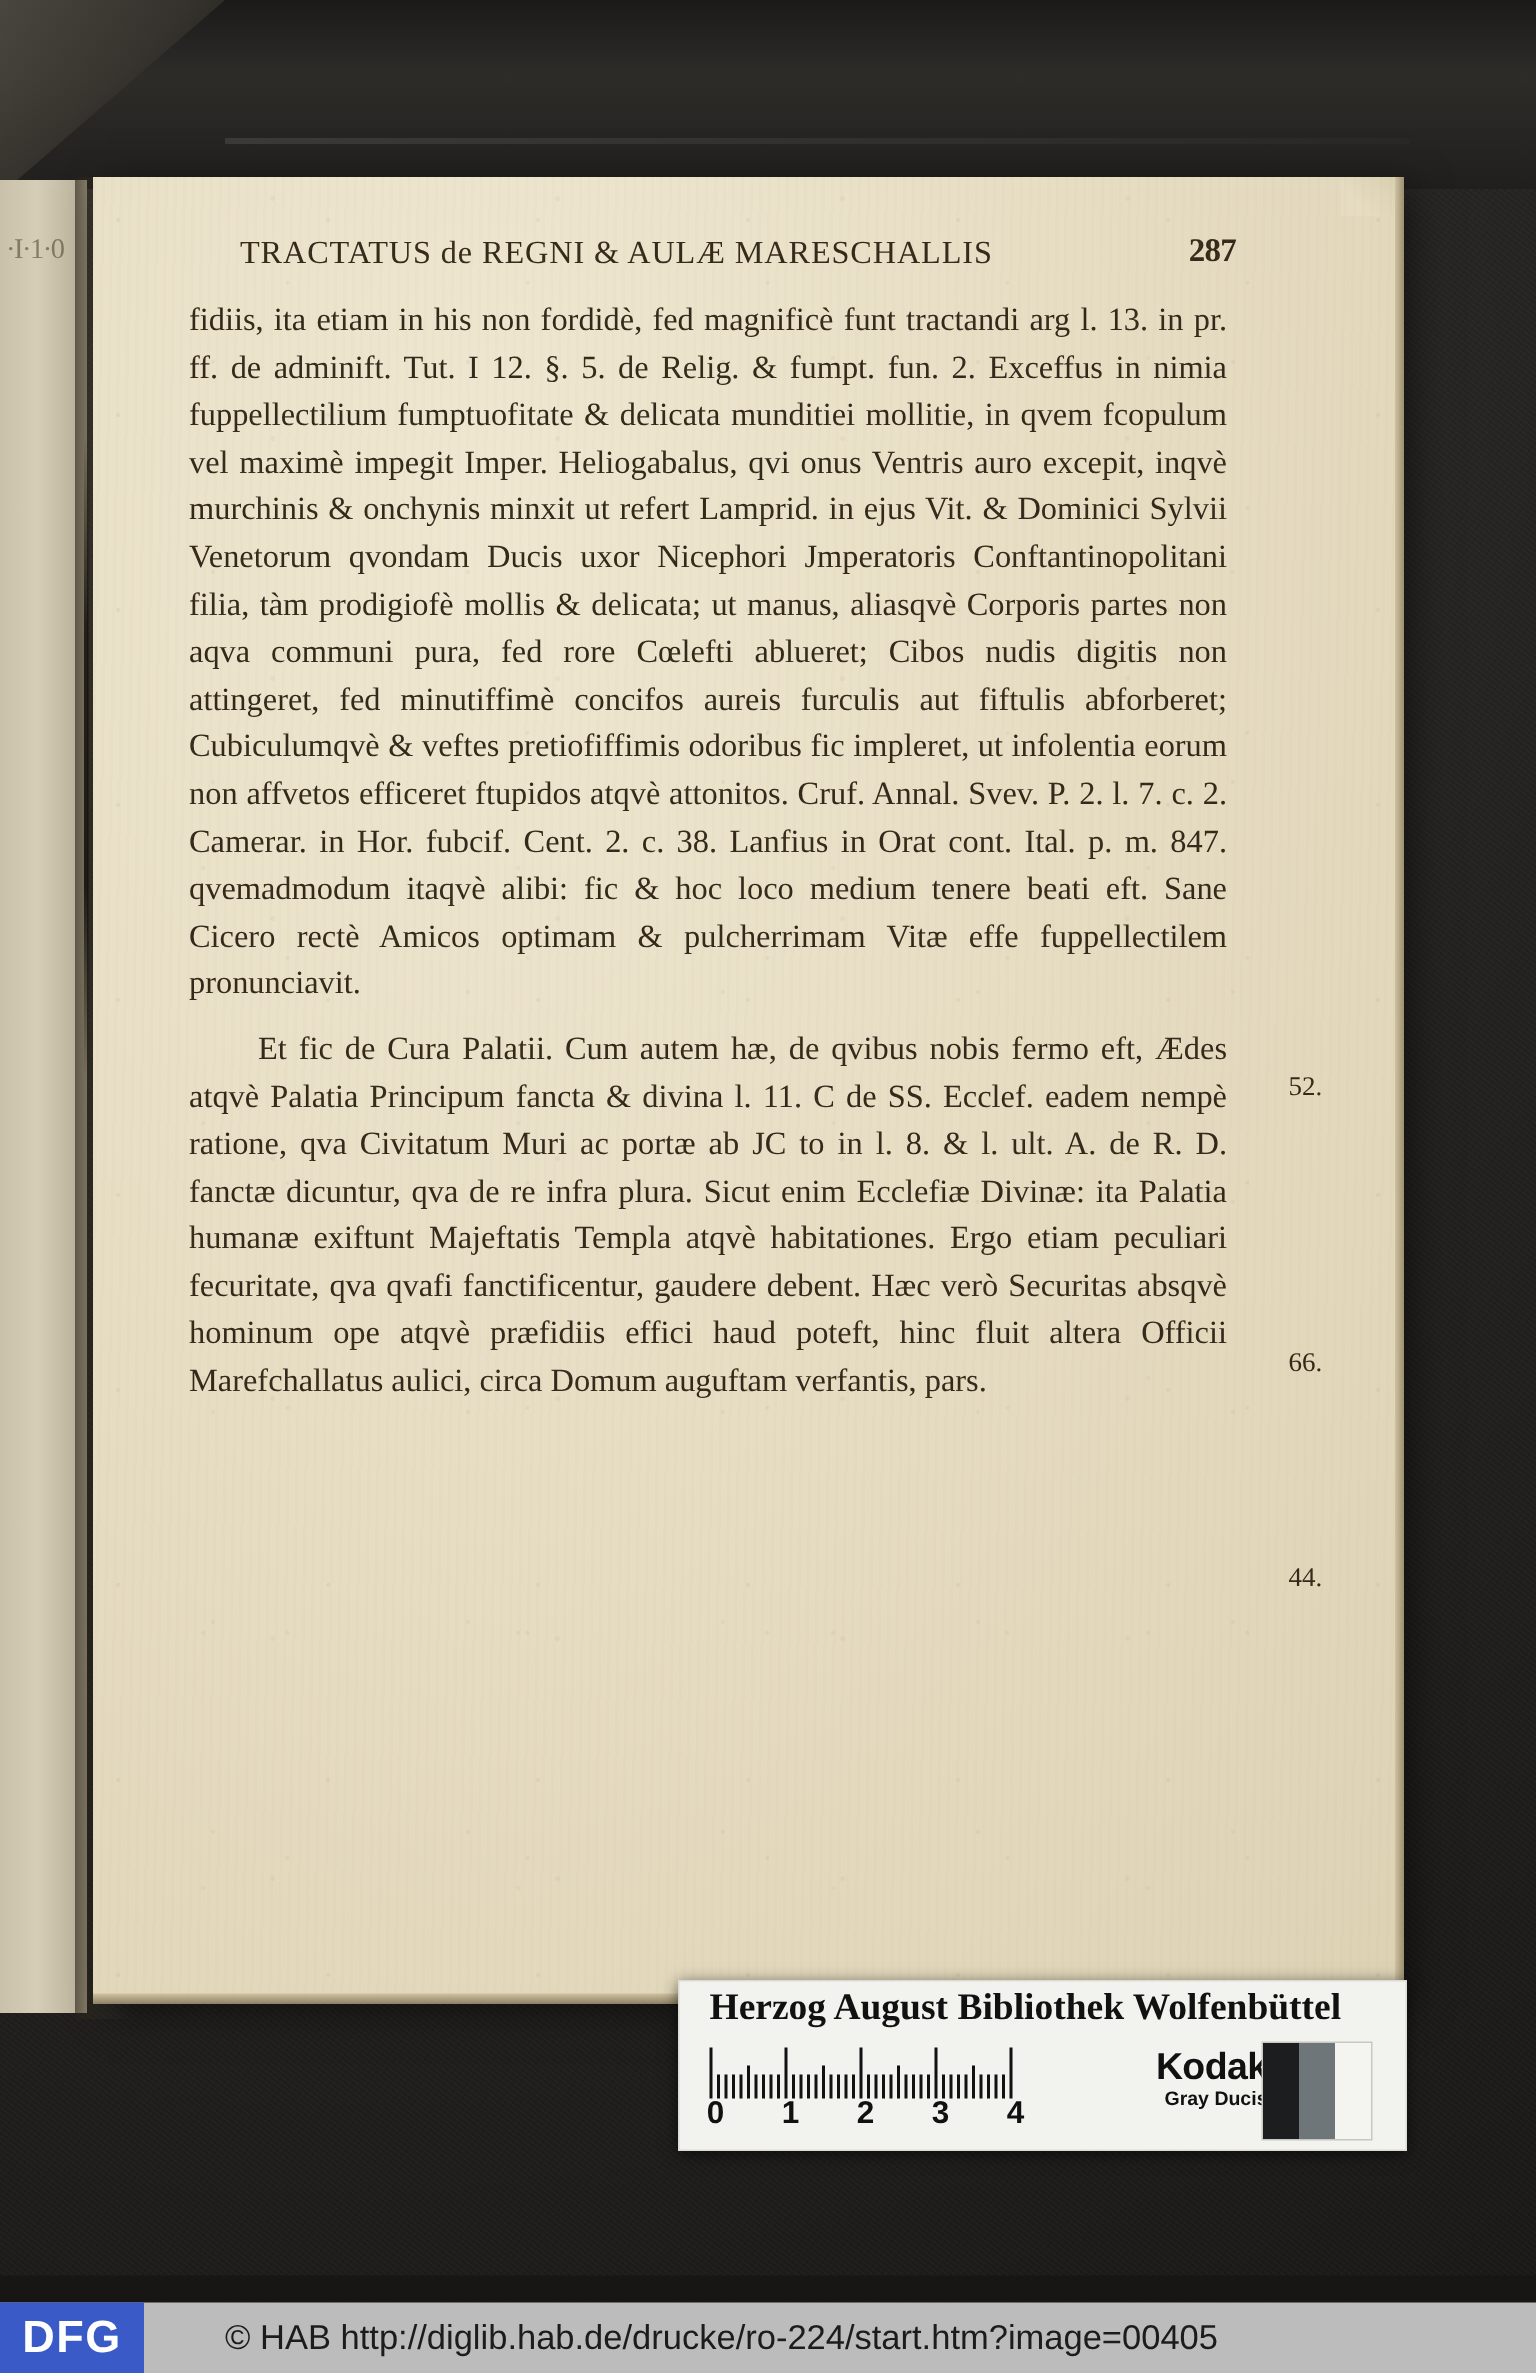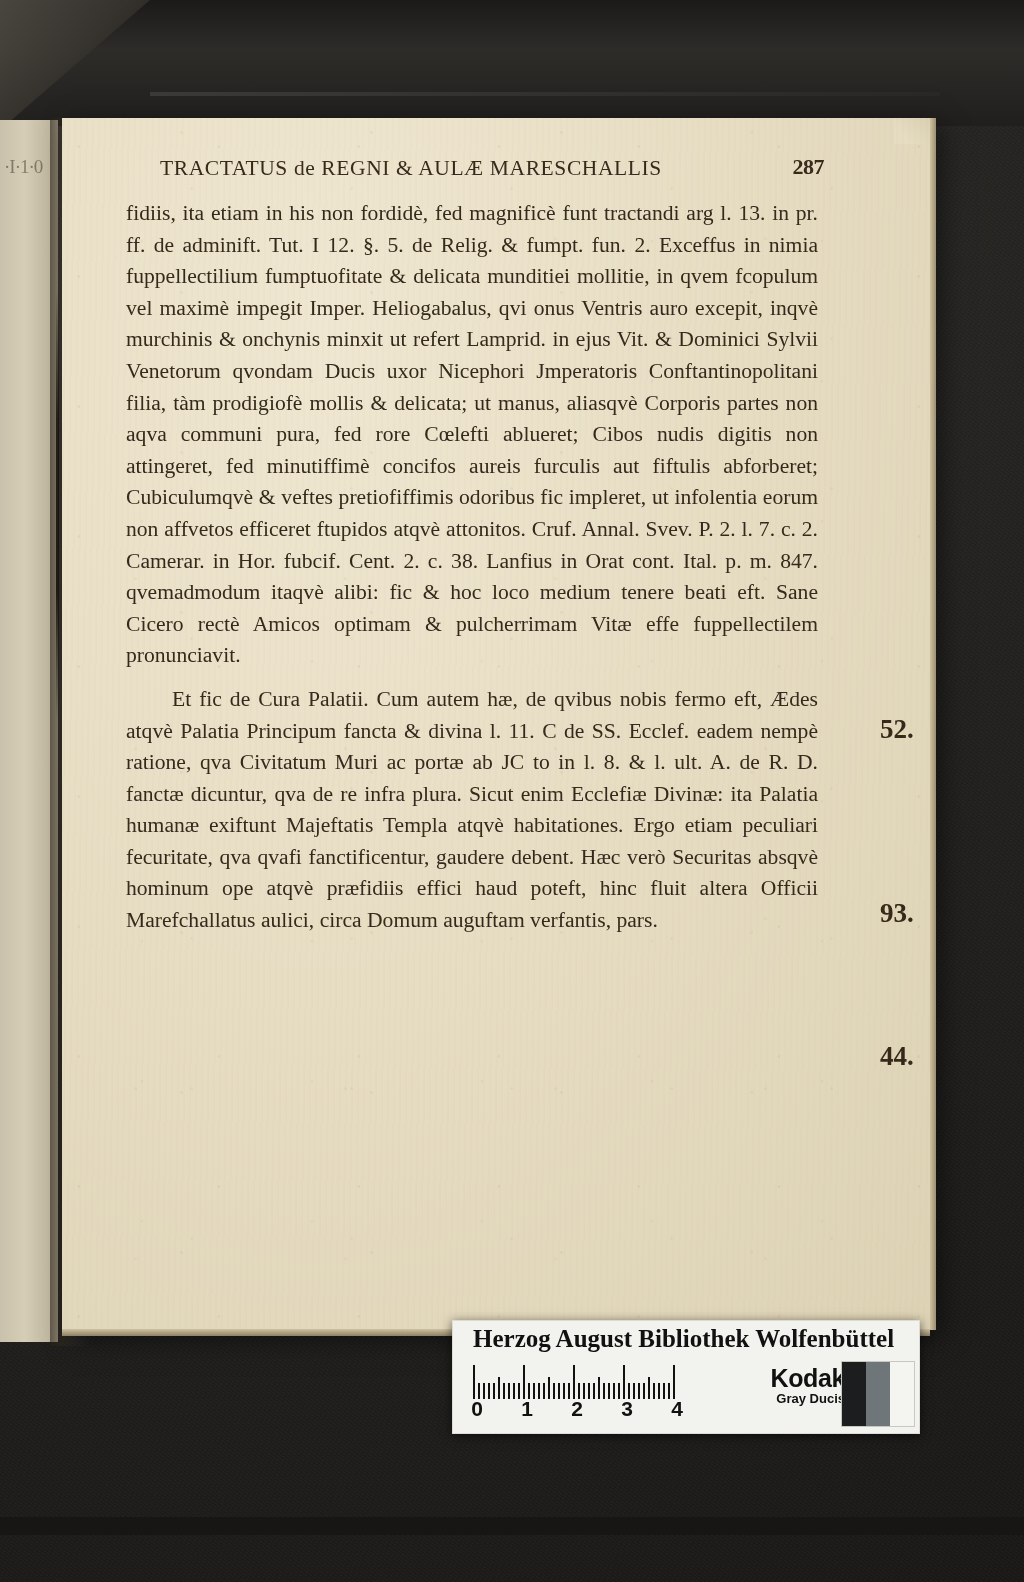--- a/index.html
+++ b/index.html
@@ -193,11 +193,11 @@
   
   .marginalia {
     position: absolute;
-    left: 818px; top: 38px;
+    left: 797px; top: 38px;
     width: 78px;
     height: 1100px;
-    font-size: 27px;
-    font-weight: bold;
+    font-size: 18px;
+    font-weight: normal;
     color: #342819;
   }
   .marginalia span {

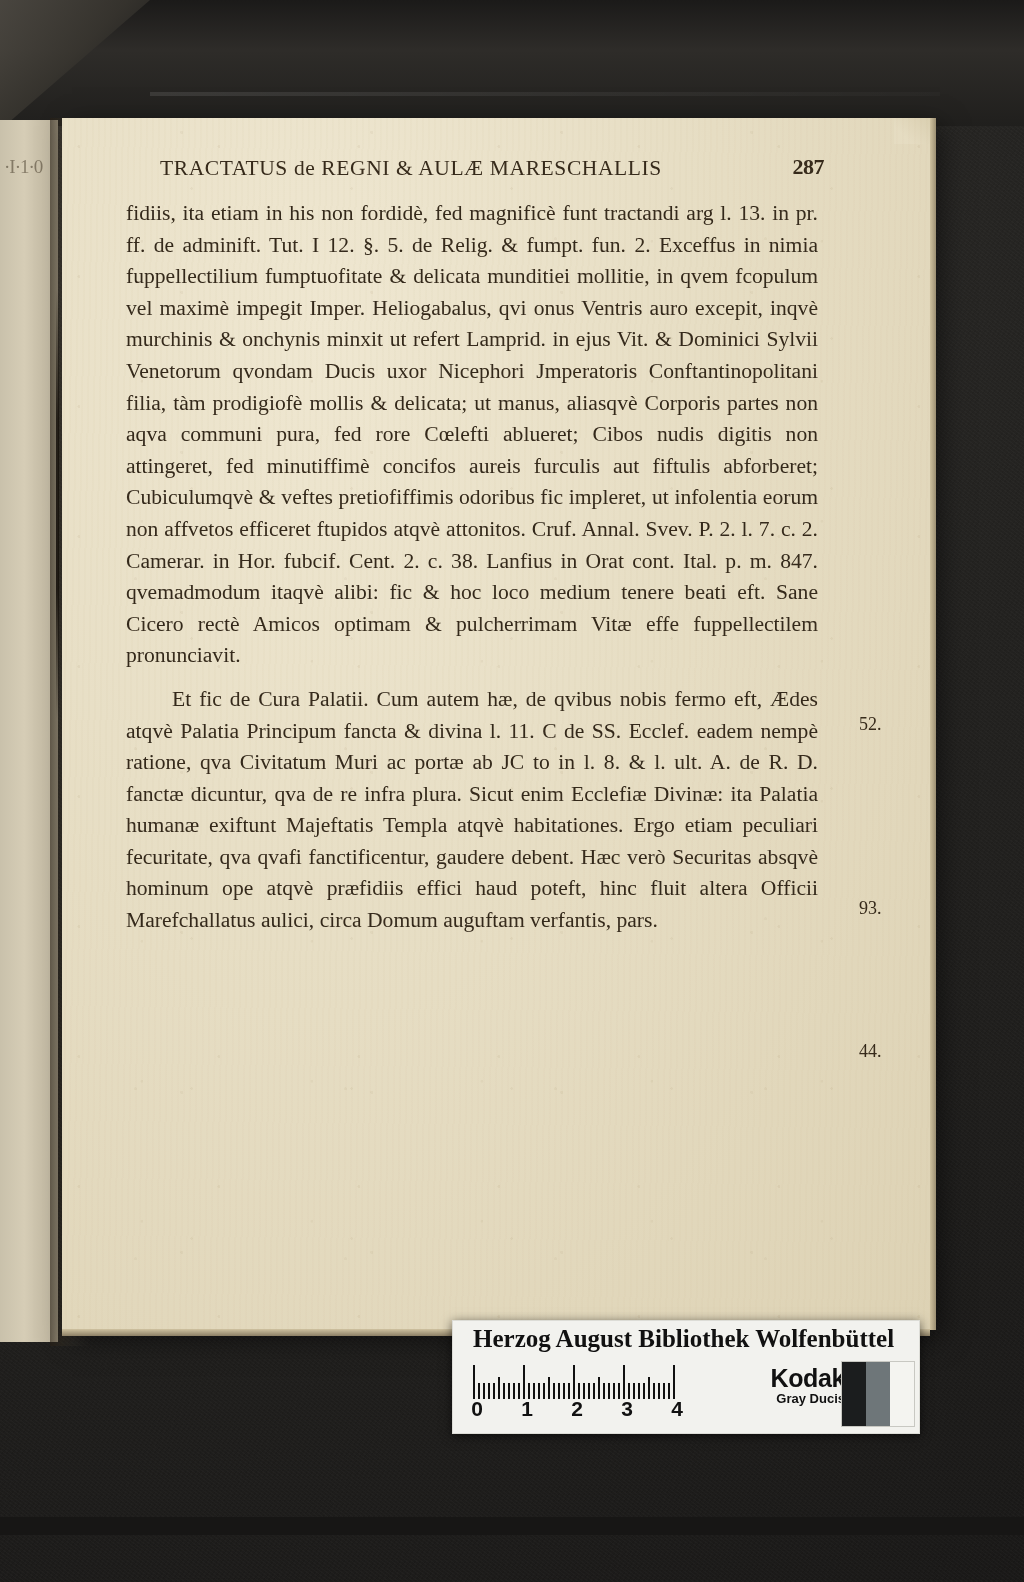--- a/index.html
+++ b/index.html
@@ -387,7 +387,7 @@
 
     <div class="marginalia">
       <span class="m52">52.</span>
-      <span class="m53">93.</span>
+      <span class="m53">66.</span>
       <span class="m54">44.</span>
     </div>
   </div>

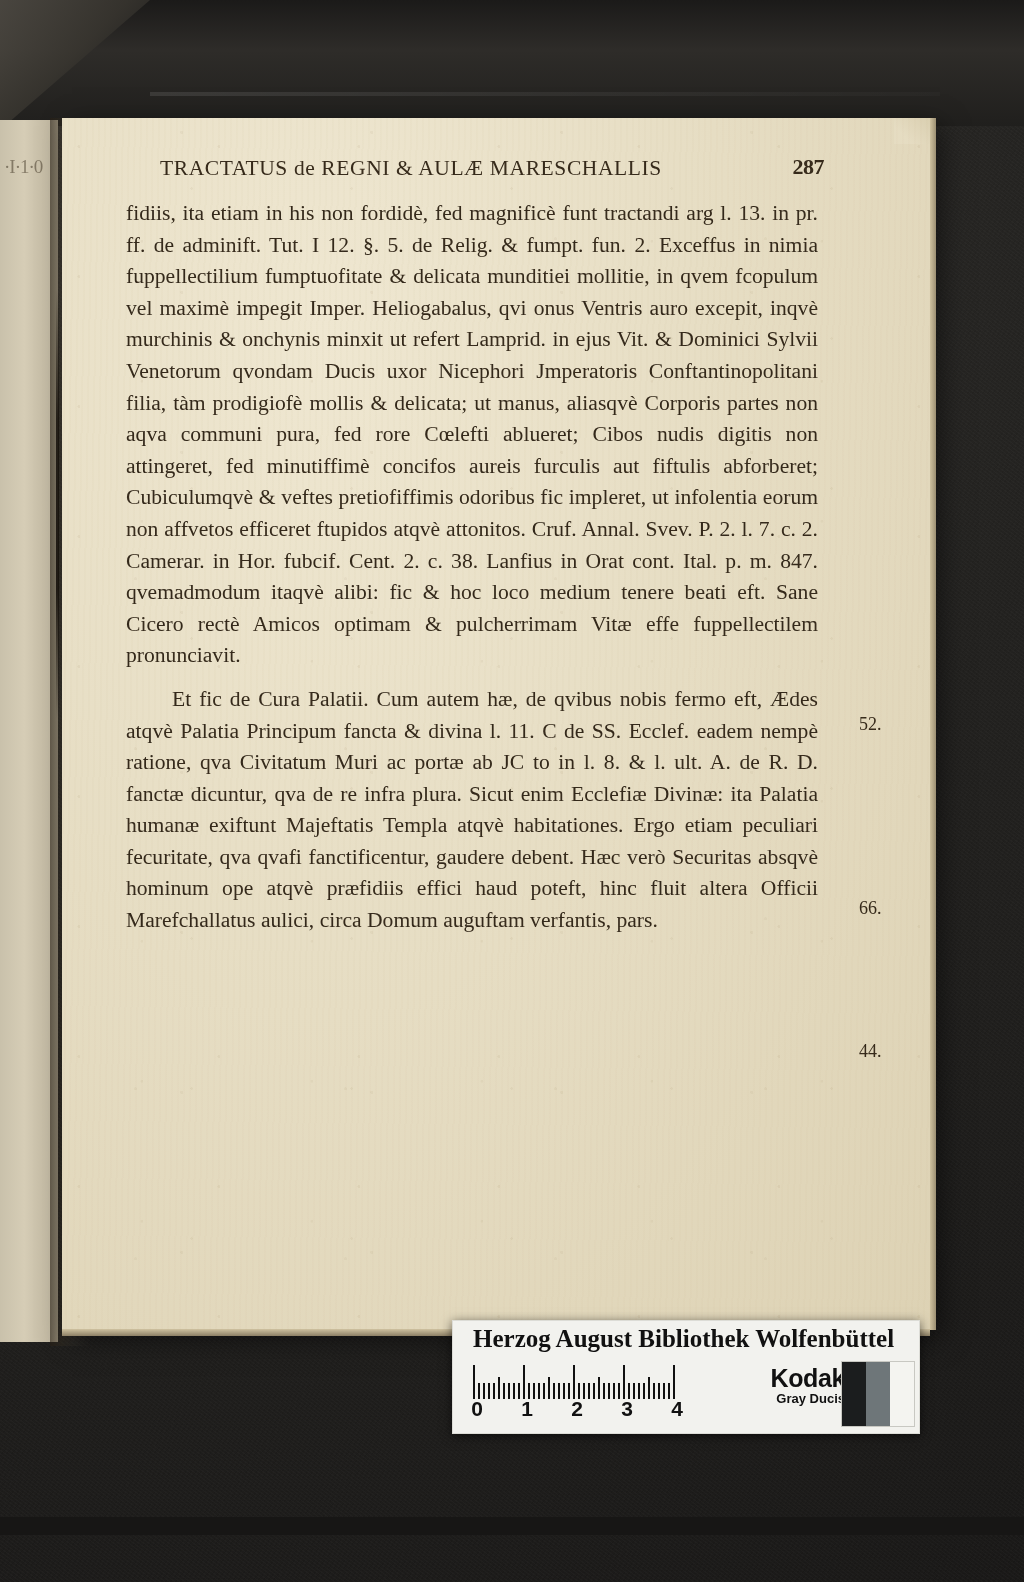--- a/index.html
+++ b/index.html
@@ -239,6 +239,7 @@
     background: #f2f2ee;
     box-shadow: 0 2px 10px rgba(0,0,0,.6);
     border: 1px solid #dcdcd6;
+    padding-left: 18px;
   }
   .target-title {
     position: absolute;

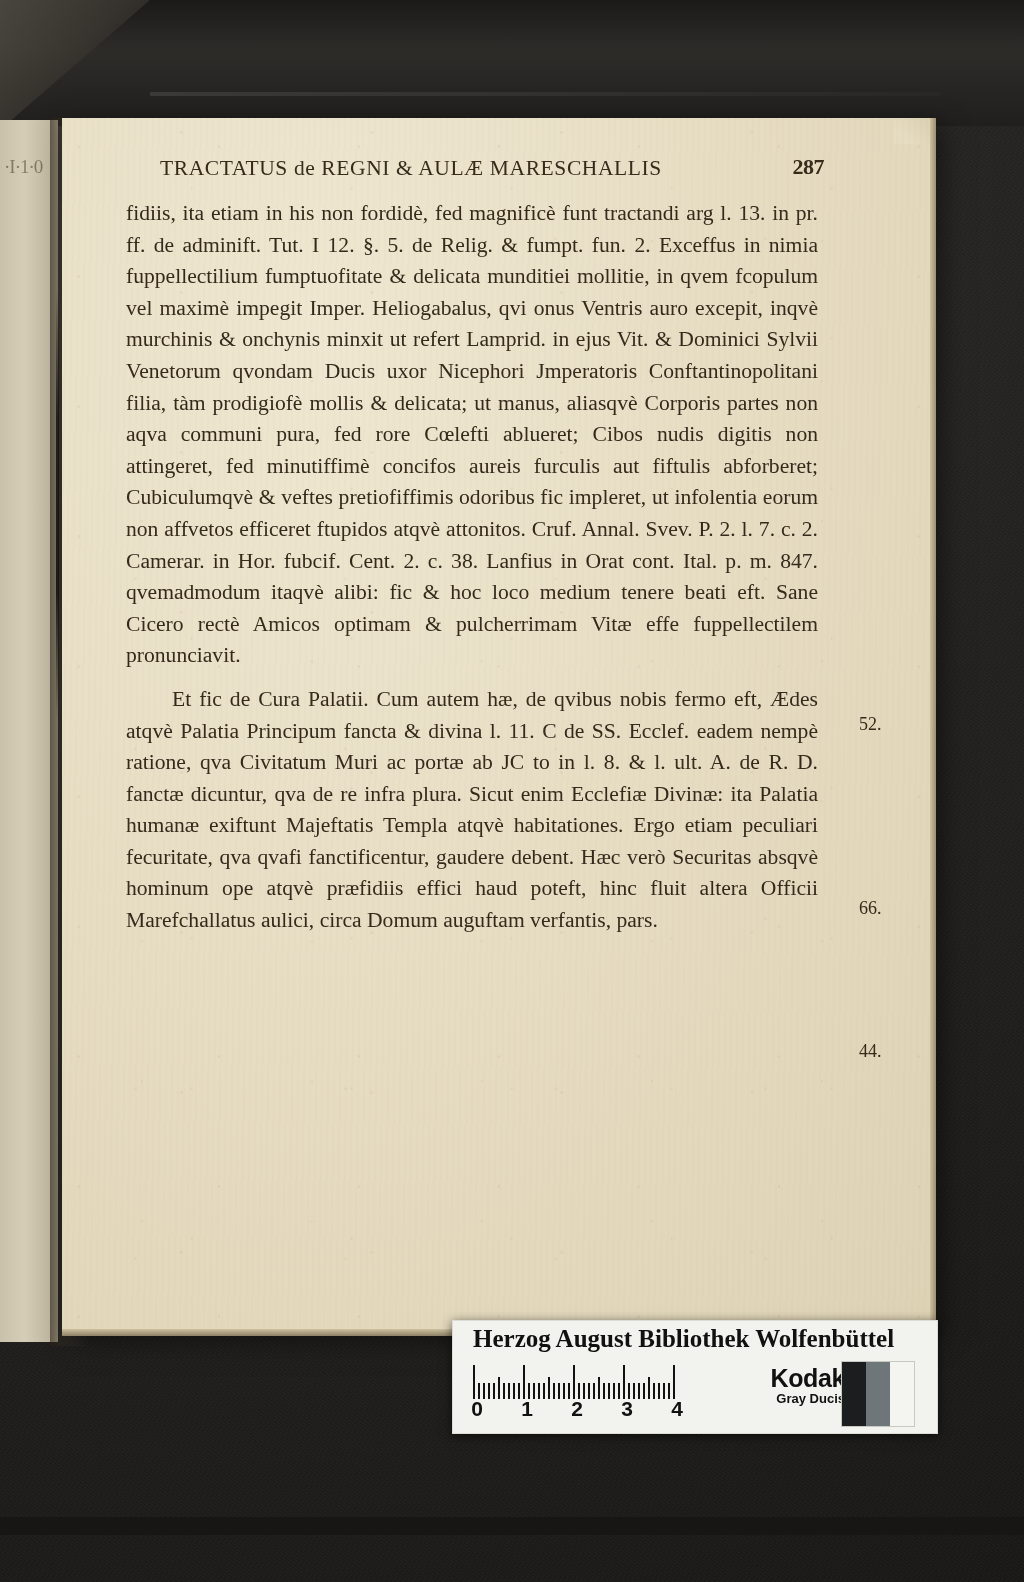--- a/index.html
+++ b/index.html
@@ -462,6 +462,12 @@
   </div>
 
   <div class="footer-strip"></div>
+  <div class="footer-bar">
+    <div class="dfg-logo">
+      <span>DFG</span>
+    </div>
+    <div class="footer-text">© HAB http://diglib.hab.de/drucke/ro-224/start.htm?image=00405</div>
+  </div>
 
 </div>
 

